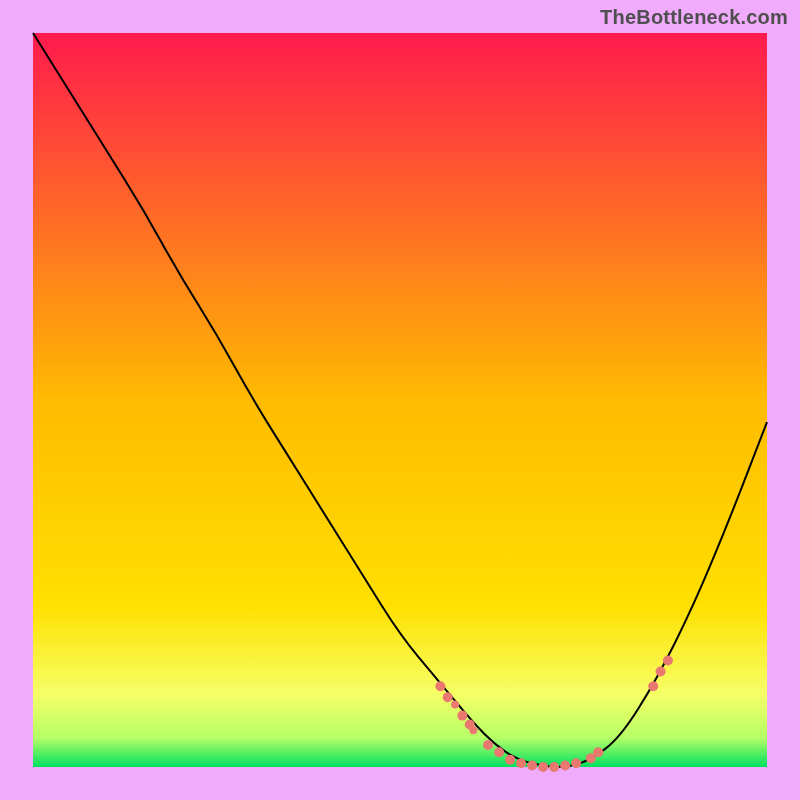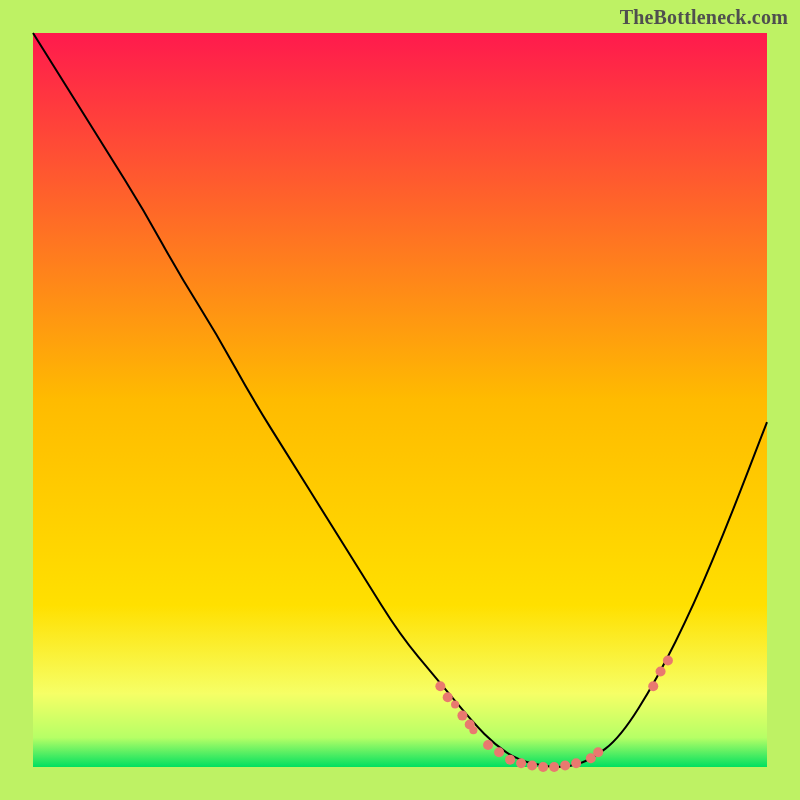--- a/index.html
+++ b/index.html
@@ -15,8 +15,7 @@
     position: relative;
     width: 800px;
     height: 800px;
-    background: #bef264;
-    font-family: Liberation Serif, serif;
+    background: #f0abfc;
   }
   .watermark {
     position: absolute;

